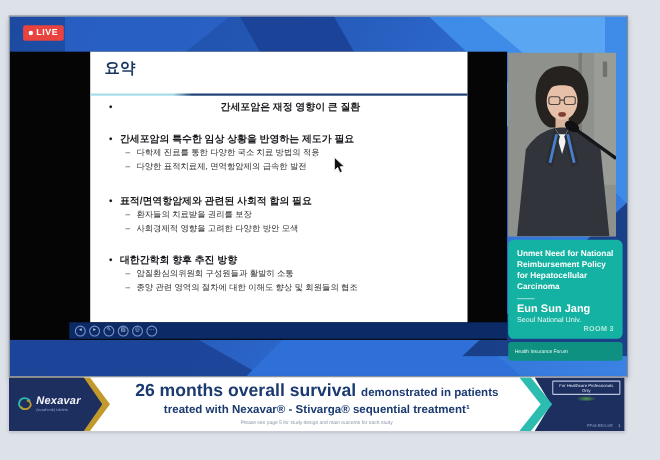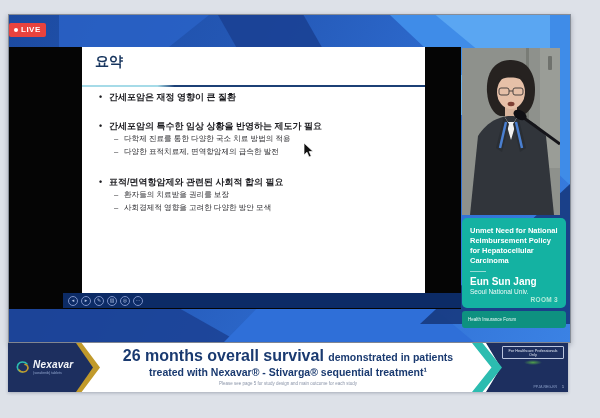--- a/index.html
+++ b/index.html
@@ -21,7 +21,7 @@
   .s8{right:0;bottom:18px;width:150px;height:140px;background:#173a80;clip-path:polygon(100% 0,100% 100%,0 100%);opacity:.9;}
   .s9{left:395px;top:88px;width:34px;height:30px;background:#3d7fe0;opacity:.9;}
 
-  .live{position:absolute;left:0;top:8px;height:14px;background:#e8433e;border-radius:2px;
+  .live{position:absolute;left:12px;top:8px;height:14px;background:#e8433e;border-radius:2px;
     display:flex;align-items:center;padding:0 5px;gap:3px;}
   .live .dot{width:4px;height:4px;border-radius:50%;background:#fff;}
   .live span{color:#fff;font-size:8px;font-weight:bold;letter-spacing:.5px;line-height:1;}

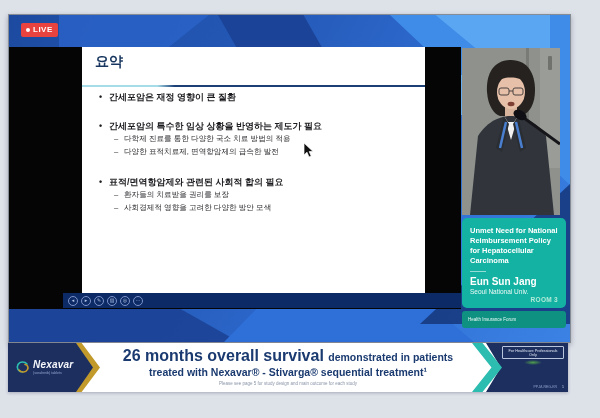--- a/index.html
+++ b/index.html
@@ -33,7 +33,7 @@
   .slide-rule{position:absolute;left:0;top:38px;width:100%;height:2px;
     background:linear-gradient(90deg,#a6dbe8 0%,#a6dbe8 22%,#1c4076 27%,#1c4076 100%);}
   .bgroup{position:absolute;left:15px;right:6px;}
-  .g1{top:44px;} .g2{top:73px;} .g3{top:129px;} .g4{top:183px;}
+  .g1{top:44px;text-align:center;} .g2{top:73px;} .g3{top:129px;} .g4{top:183px;}
   .bhead{font-size:9px;font-weight:bold;color:#1b1b1f;line-height:1.35;padding-left:12px;position:relative;}
   .bhead::before{content:"•";position:absolute;left:2px;color:#1b1b1f;}
   .bsub{font-size:7.6px;color:#2a2a2e;line-height:1.4;padding-left:27px;position:relative;margin-top:2px;}

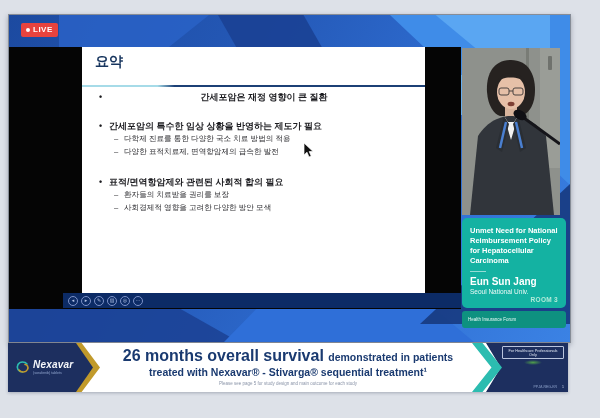--- a/index.html
+++ b/index.html
@@ -128,6 +128,11 @@
           <div class="bsub">환자들의 치료받을 권리를 보장</div>
           <div class="bsub">사회경제적 영향을 고려한 다양한 방안 모색</div>
         </div>
+        <div class="bgroup g4">
+          <div class="bhead">대한간학회 향후 추진 방향</div>
+          <div class="bsub">암질환심의위원회 구성원들과 활발히 소통</div>
+          <div class="bsub">종양 관련 영역의 절차에 대한 이해도 향상 및 회원들의 협조</div>
+        </div>
       </div>
 
       <div class="ppt-bar">

